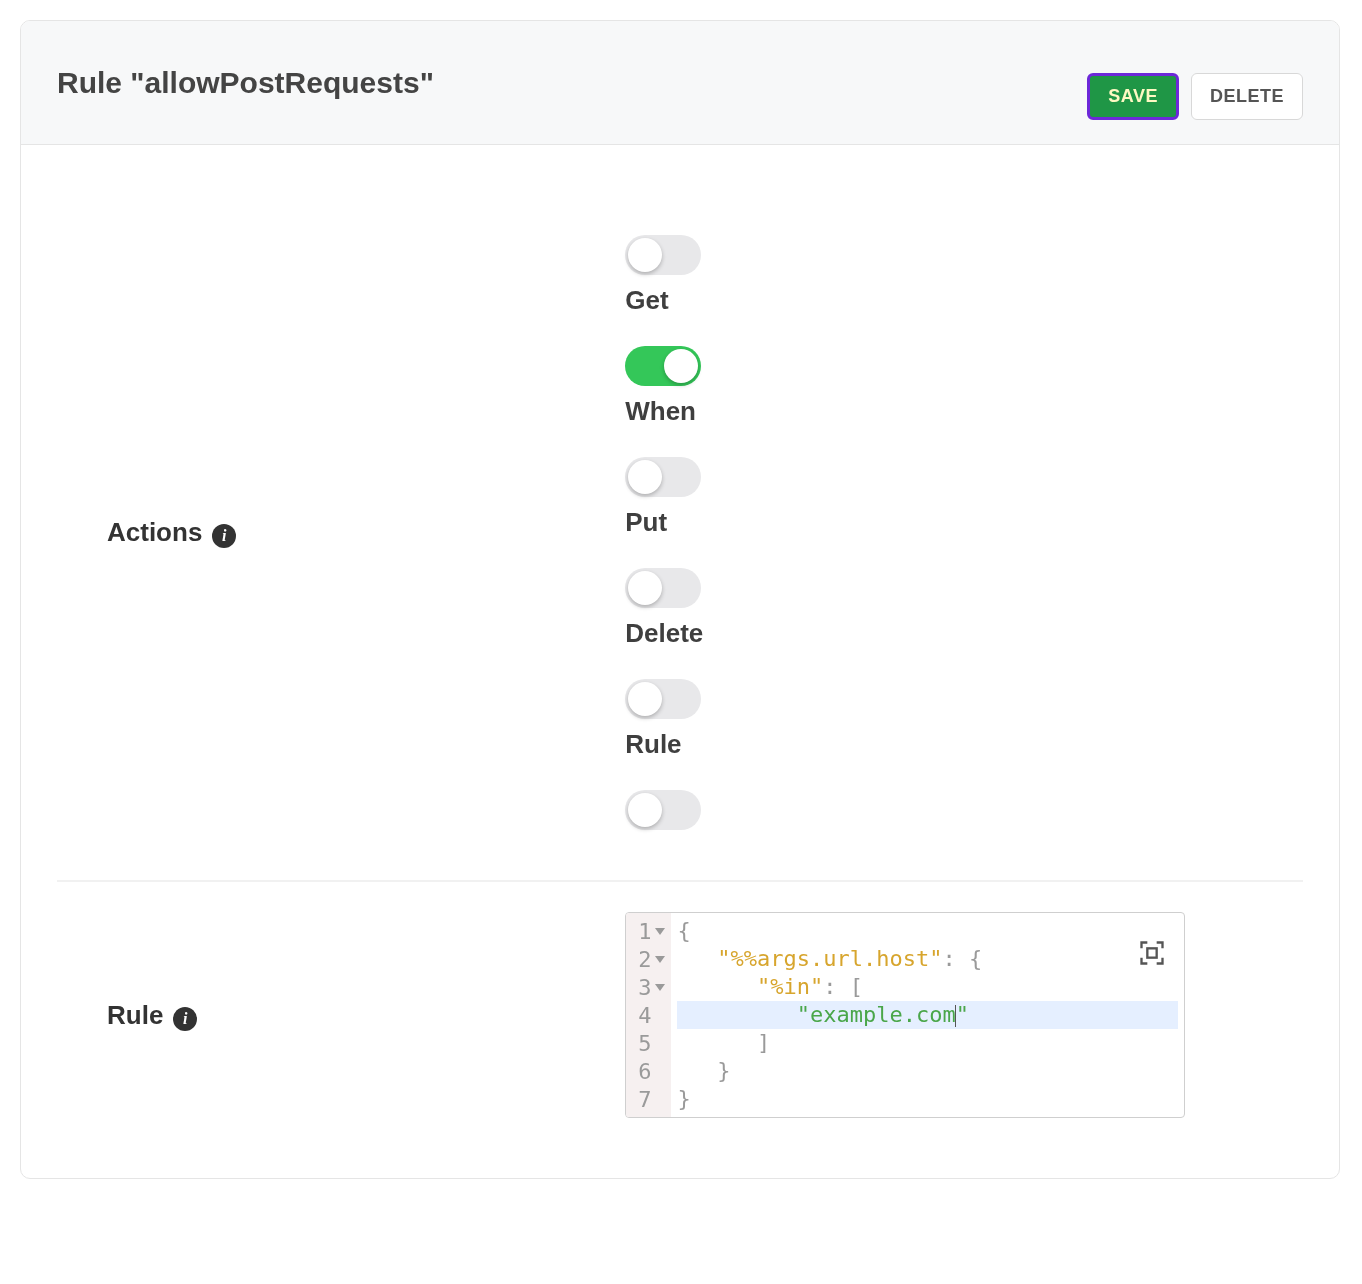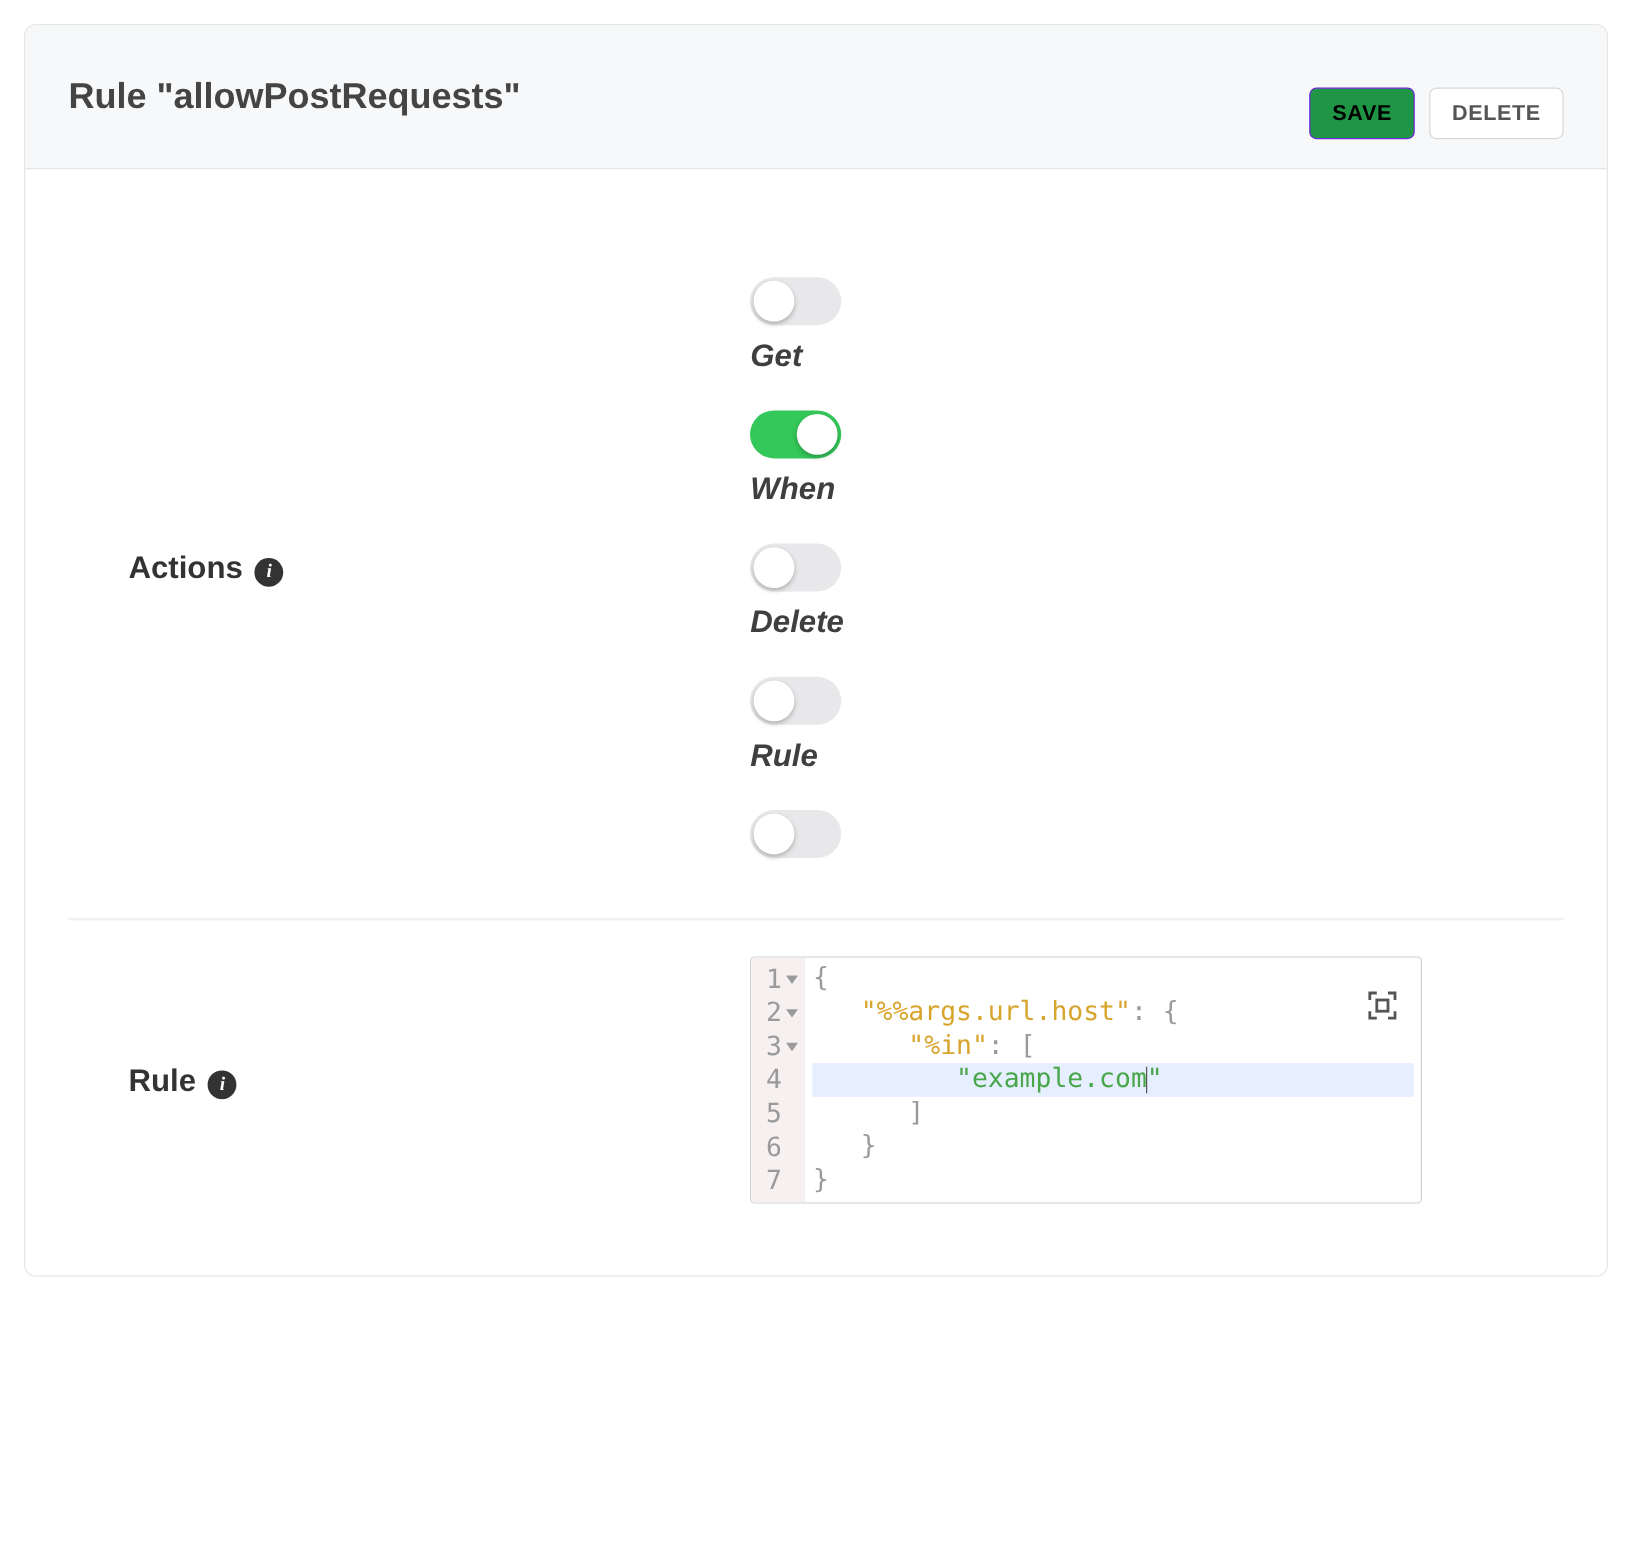--- a/index.html
+++ b/index.html
@@ -44,8 +44,8 @@
   }
   .btn-save {
     background: #1f9646;
-    color: #000000;
-    border: 1px solid #6d28d9;
+    color: #fef9c3;
+    border: 3px solid #6d28d9;
   }
   .btn-delete {
     background: #fff;

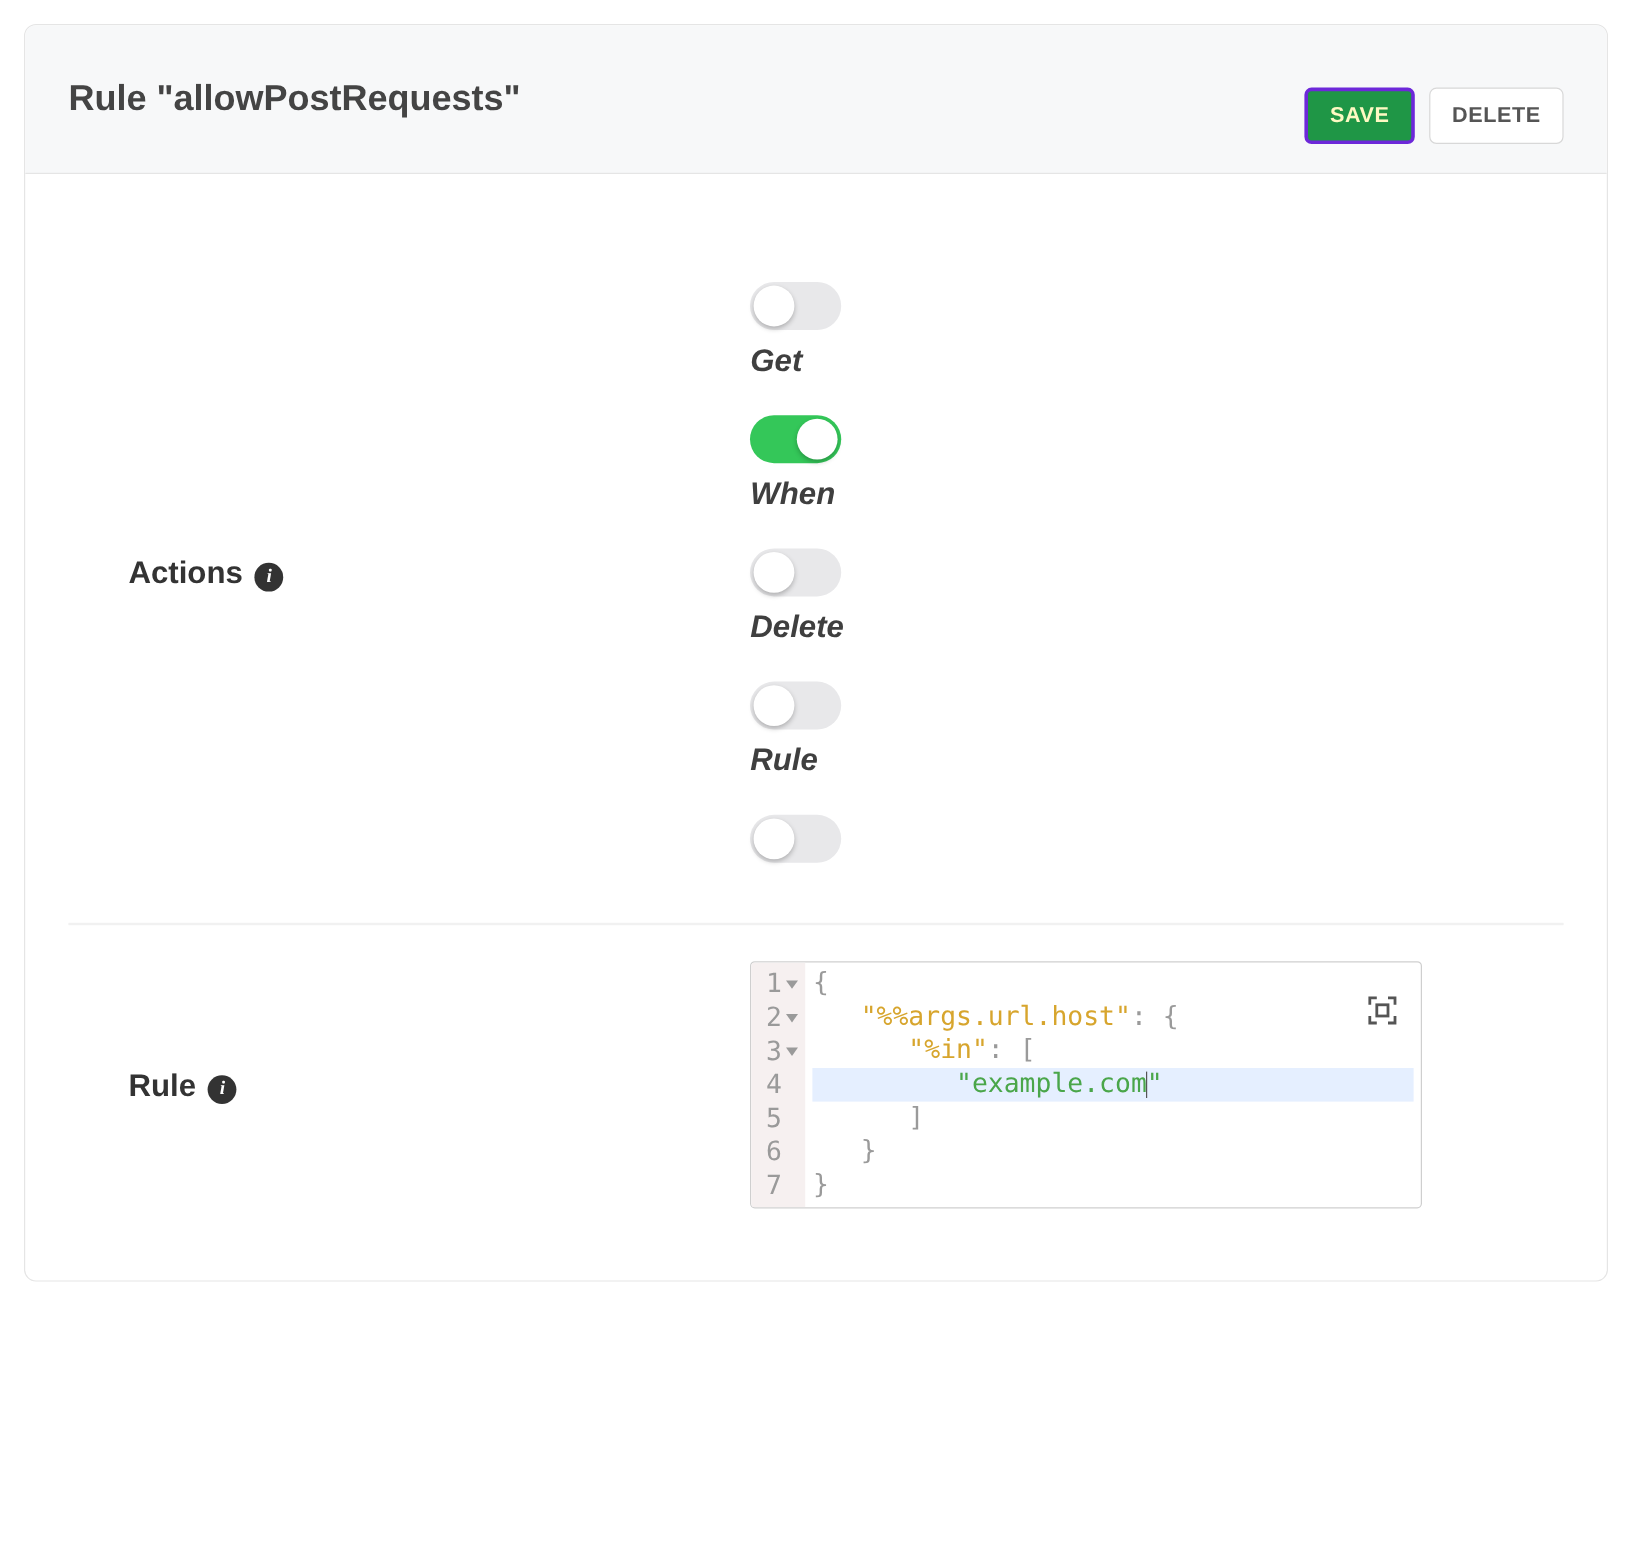--- a/index.html
+++ b/index.html
@@ -89,7 +89,7 @@
     cursor: pointer;
   }
   .row-content { flex: 1; }
-  .toggle-list { display: flex; flex-direction: column; gap: 30px; font-style: italic; }
+  .toggle-list { display: flex; flex-direction: column; gap: 30px; }
   .toggle-item { display: flex; flex-direction: column; gap: 10px; }
   .toggle-label {
     font-size: 26px;

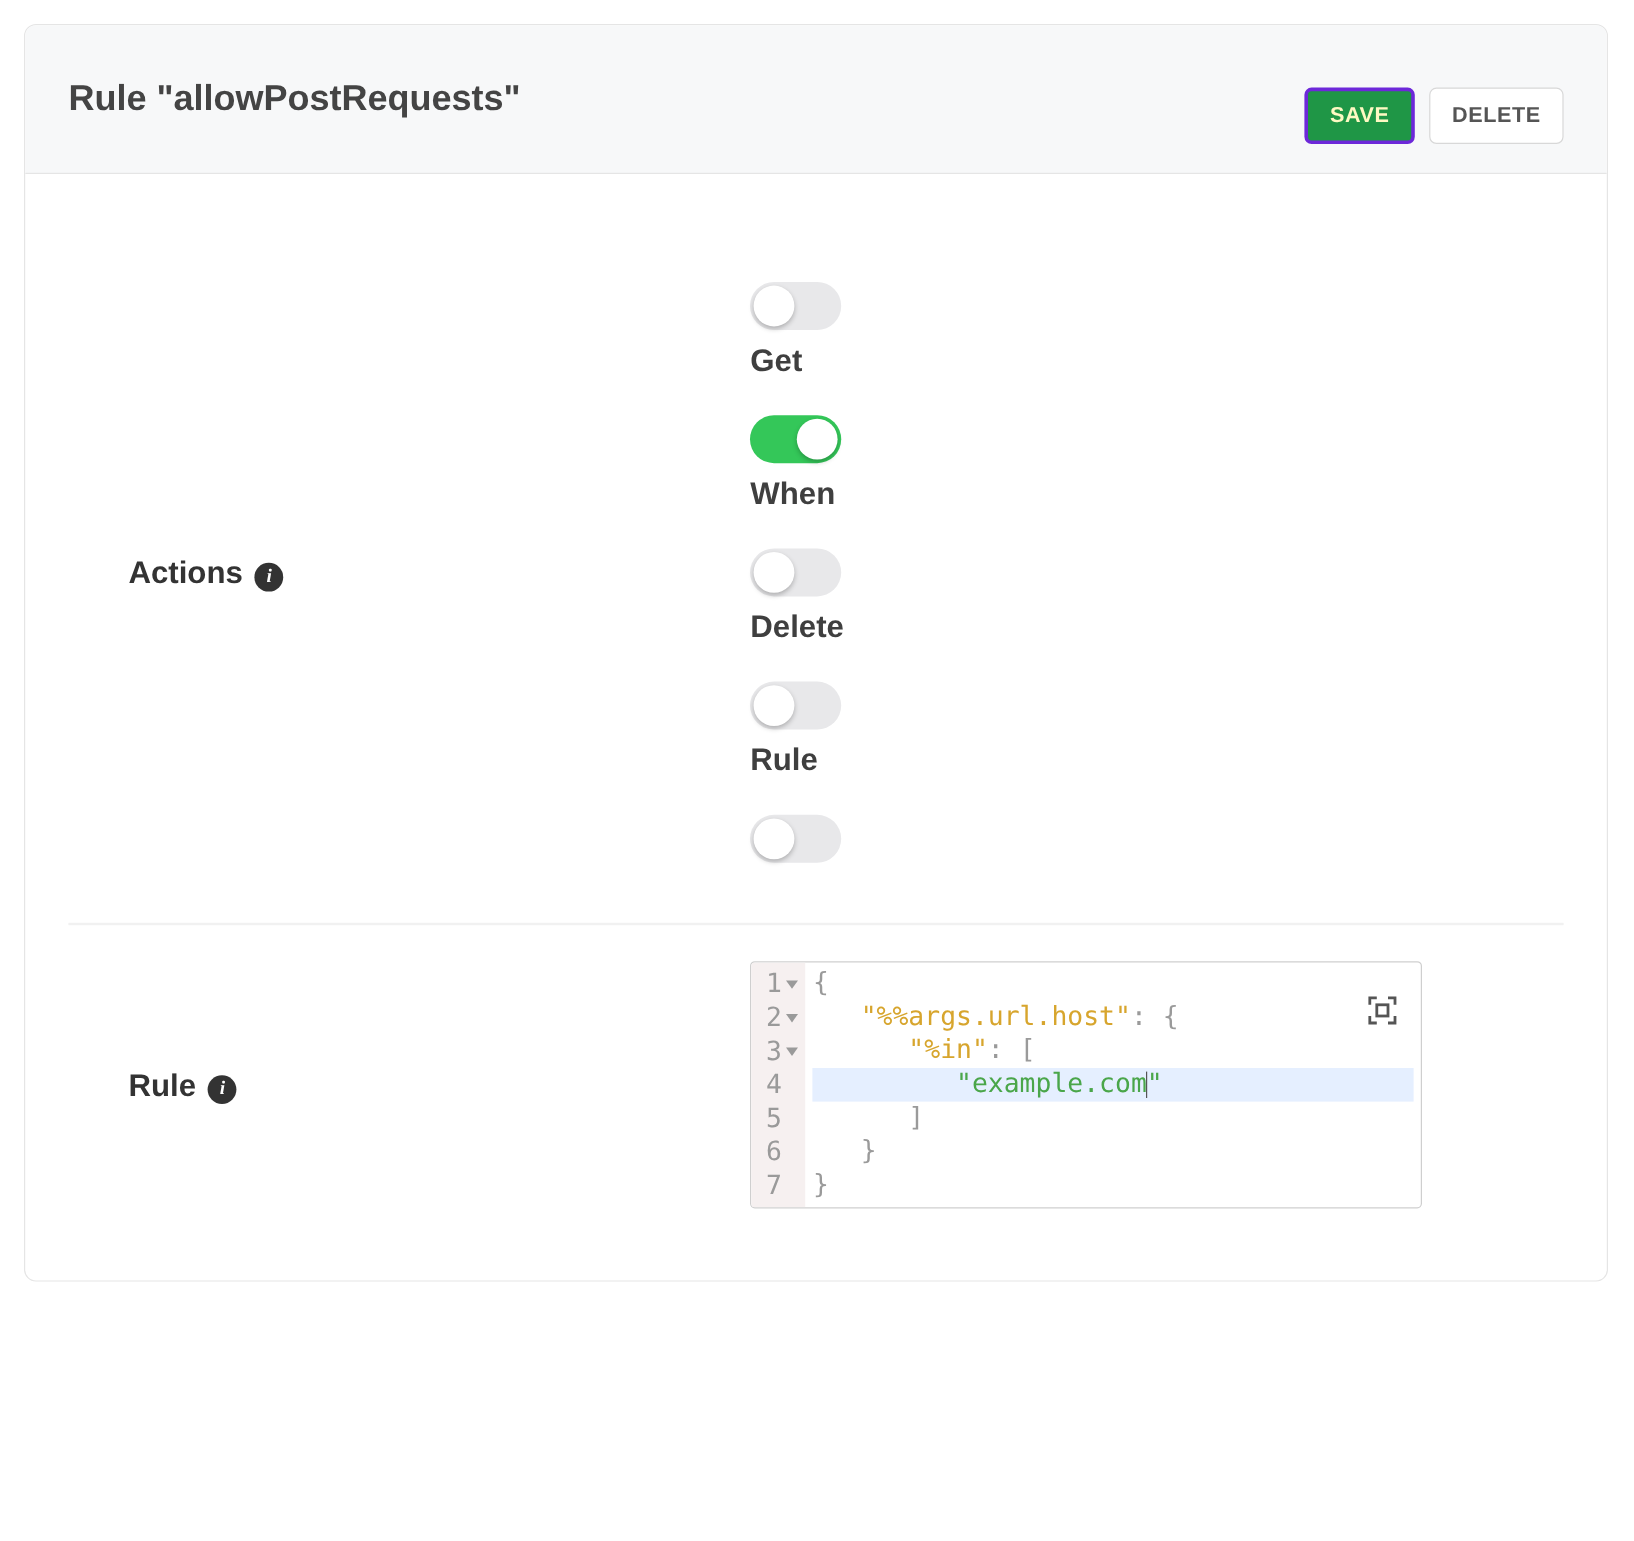--- a/index.html
+++ b/index.html
@@ -218,6 +218,12 @@
               <div class="toggle">
                 <div class="toggle-knob"></div>
               </div>
+              <div class="toggle-label">Put</div>
+            </div>
+            <div class="toggle-item">
+              <div class="toggle">
+                <div class="toggle-knob"></div>
+              </div>
               <div class="toggle-label">Delete</div>
             </div>
             <div class="toggle-item">

